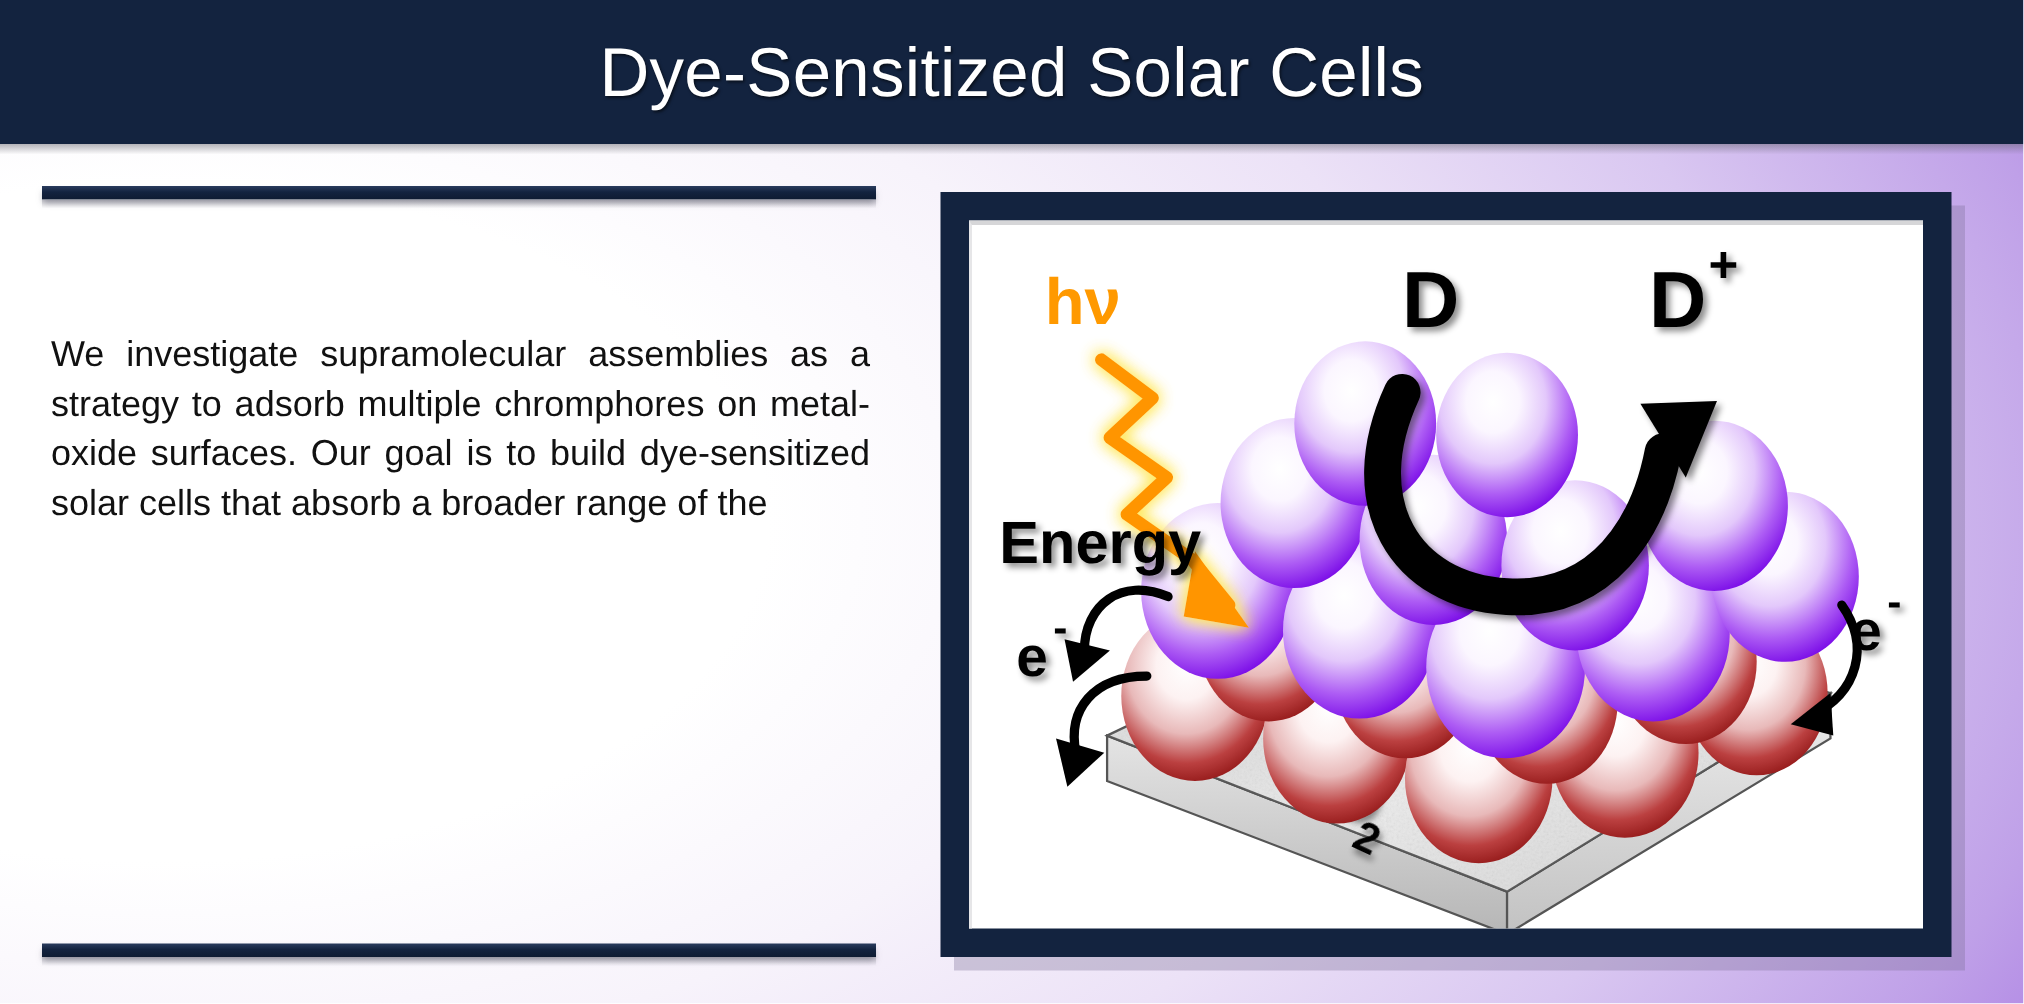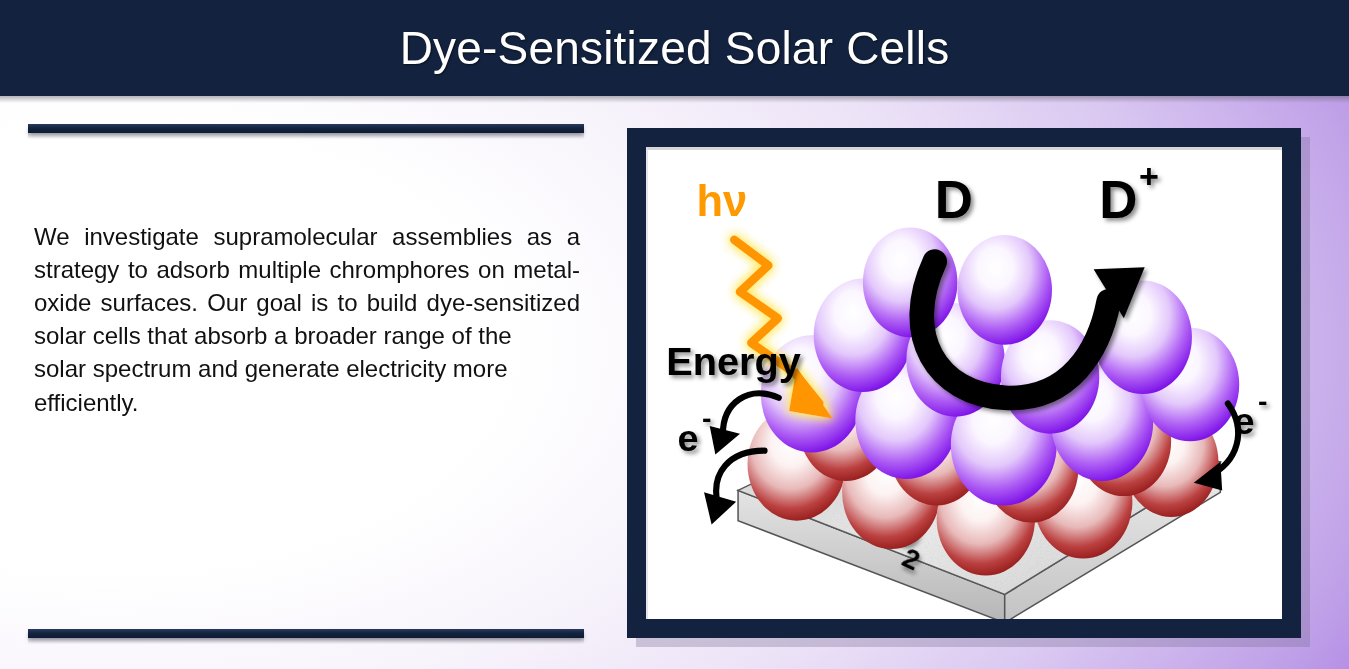--- a/index.html
+++ b/index.html
@@ -91,7 +91,6 @@
 
     <div class="body-text">
       <span>We investigate supramolecular assemblies as a strategy to adsorb multiple chromphores on metal-oxide surfaces. Our goal is to build dye-sensitized solar cells that absorb a broader range of the</span>
-      <span class="lastline">solar spectrum and generate electricity more efficiently.</span>
     </div>
 
     <div style="position:absolute;left:0;bottom:8px;width:100%;">

